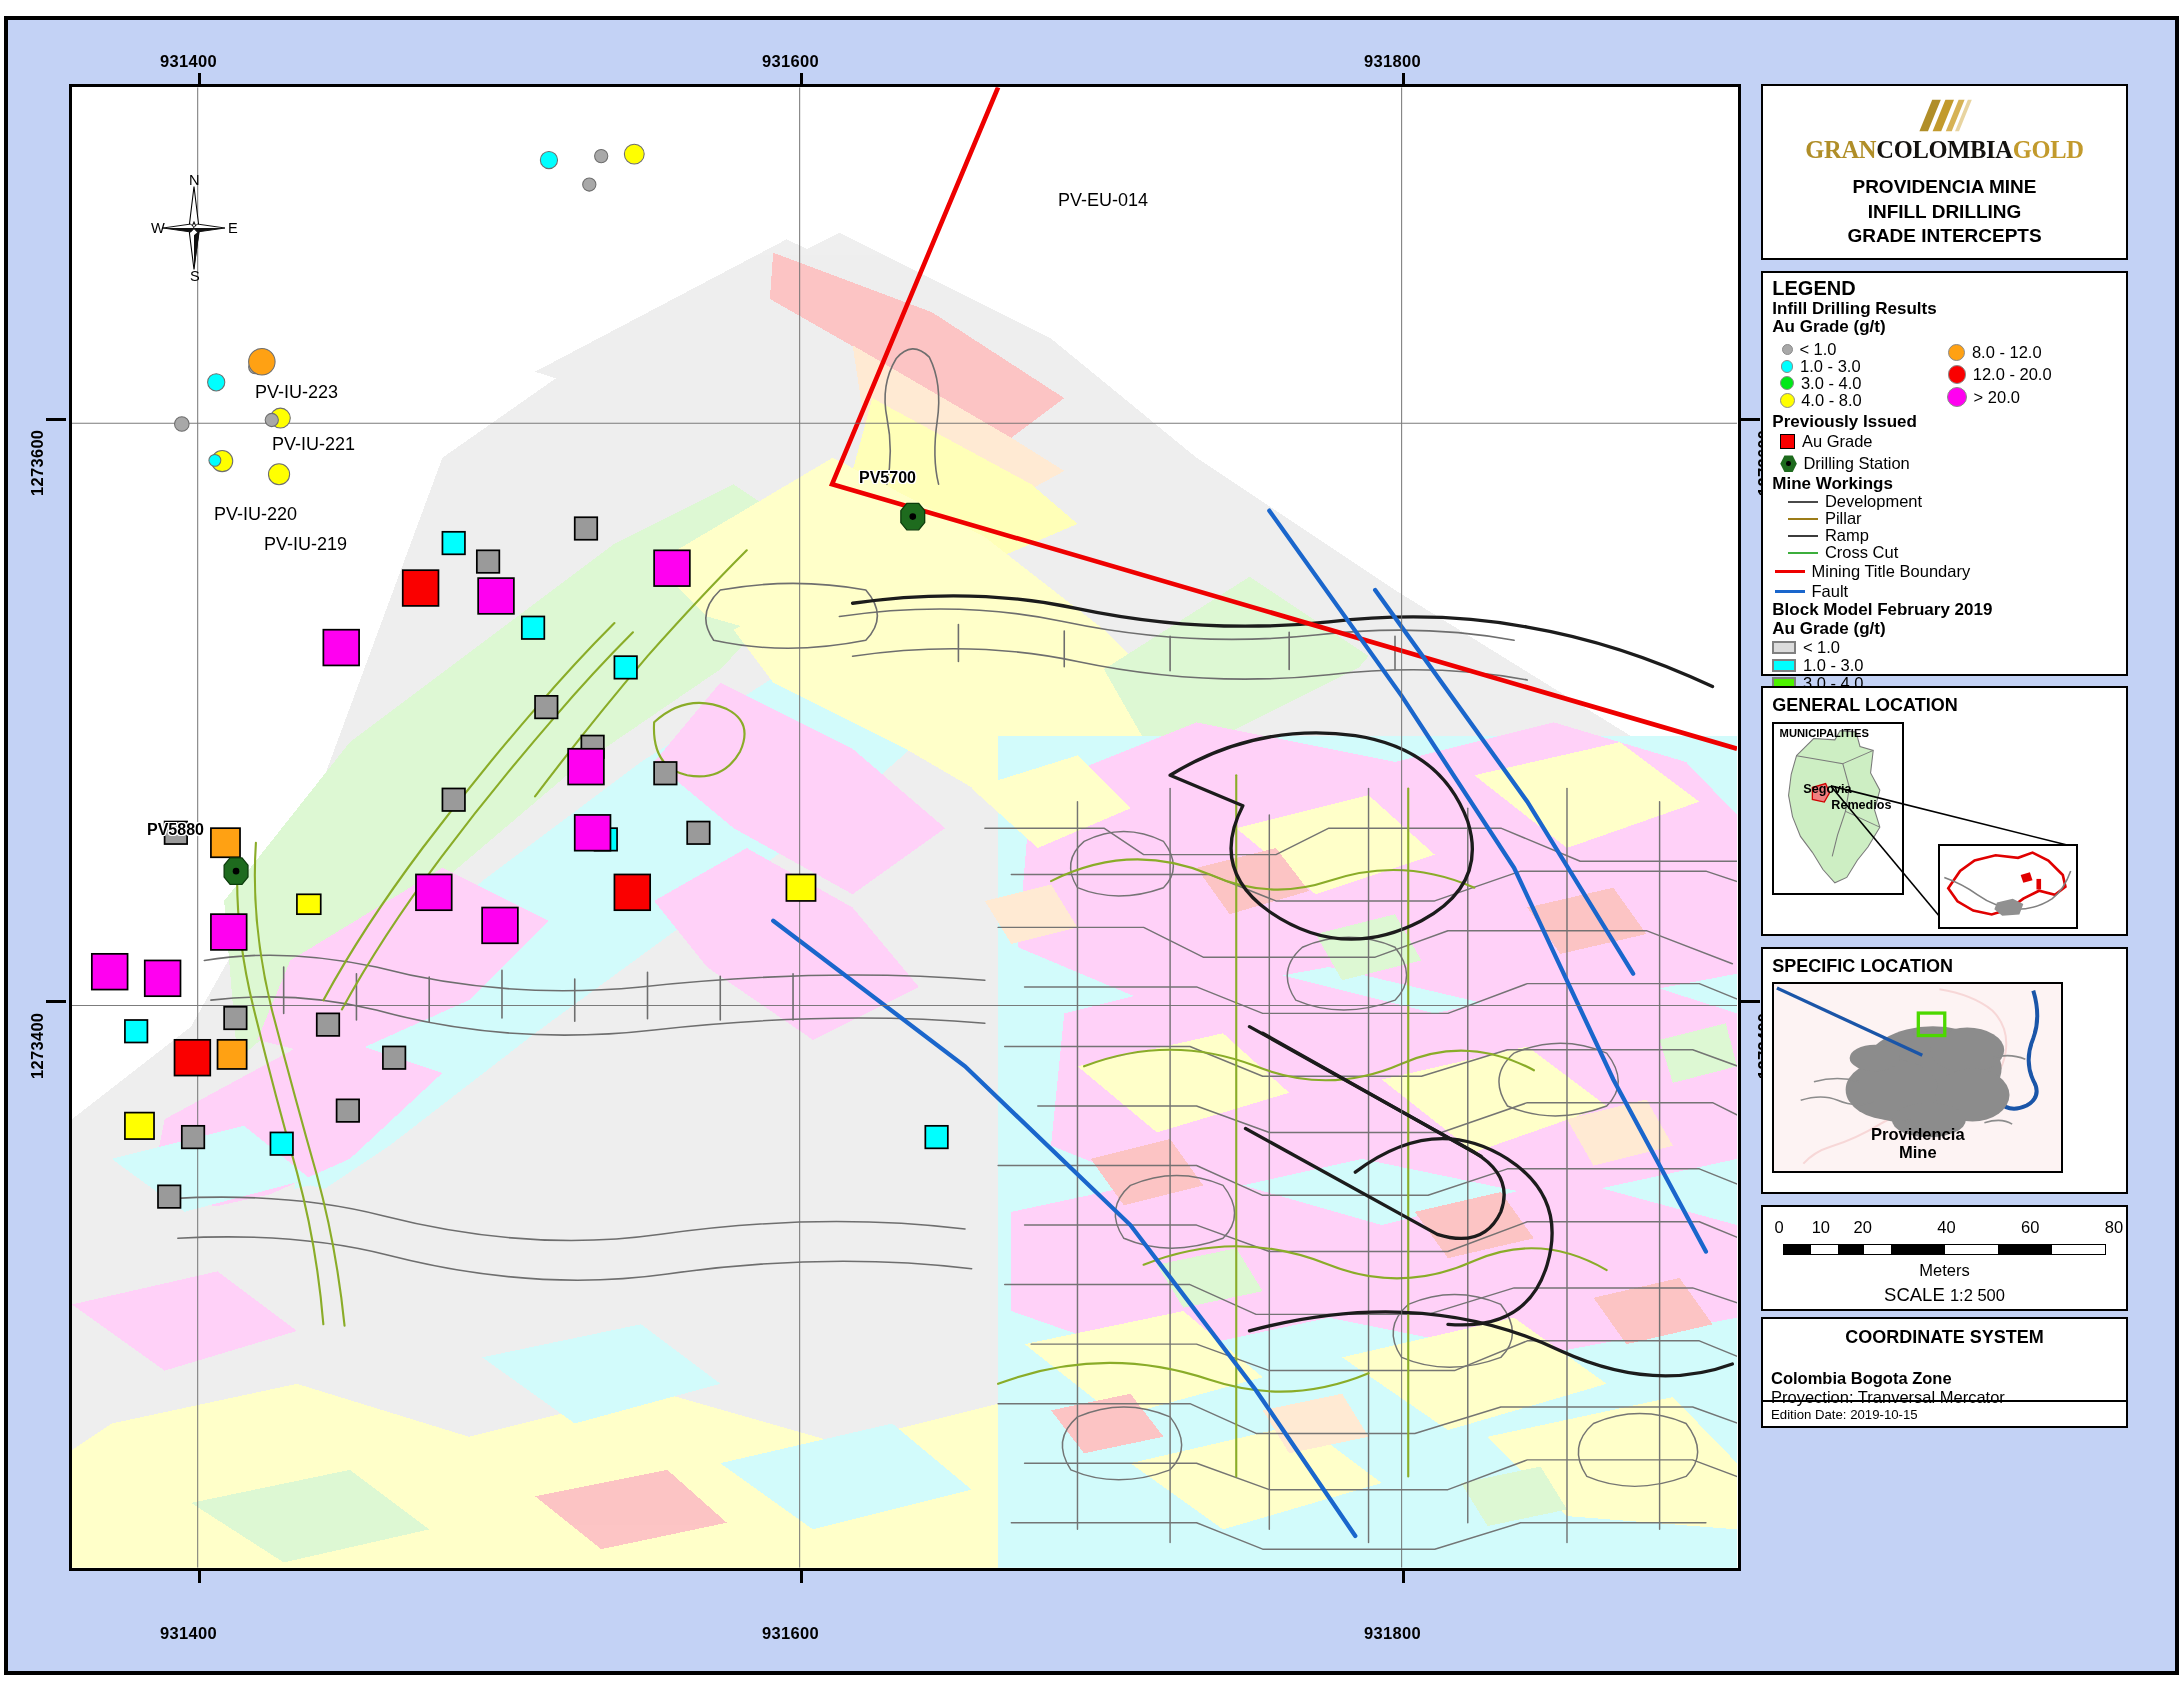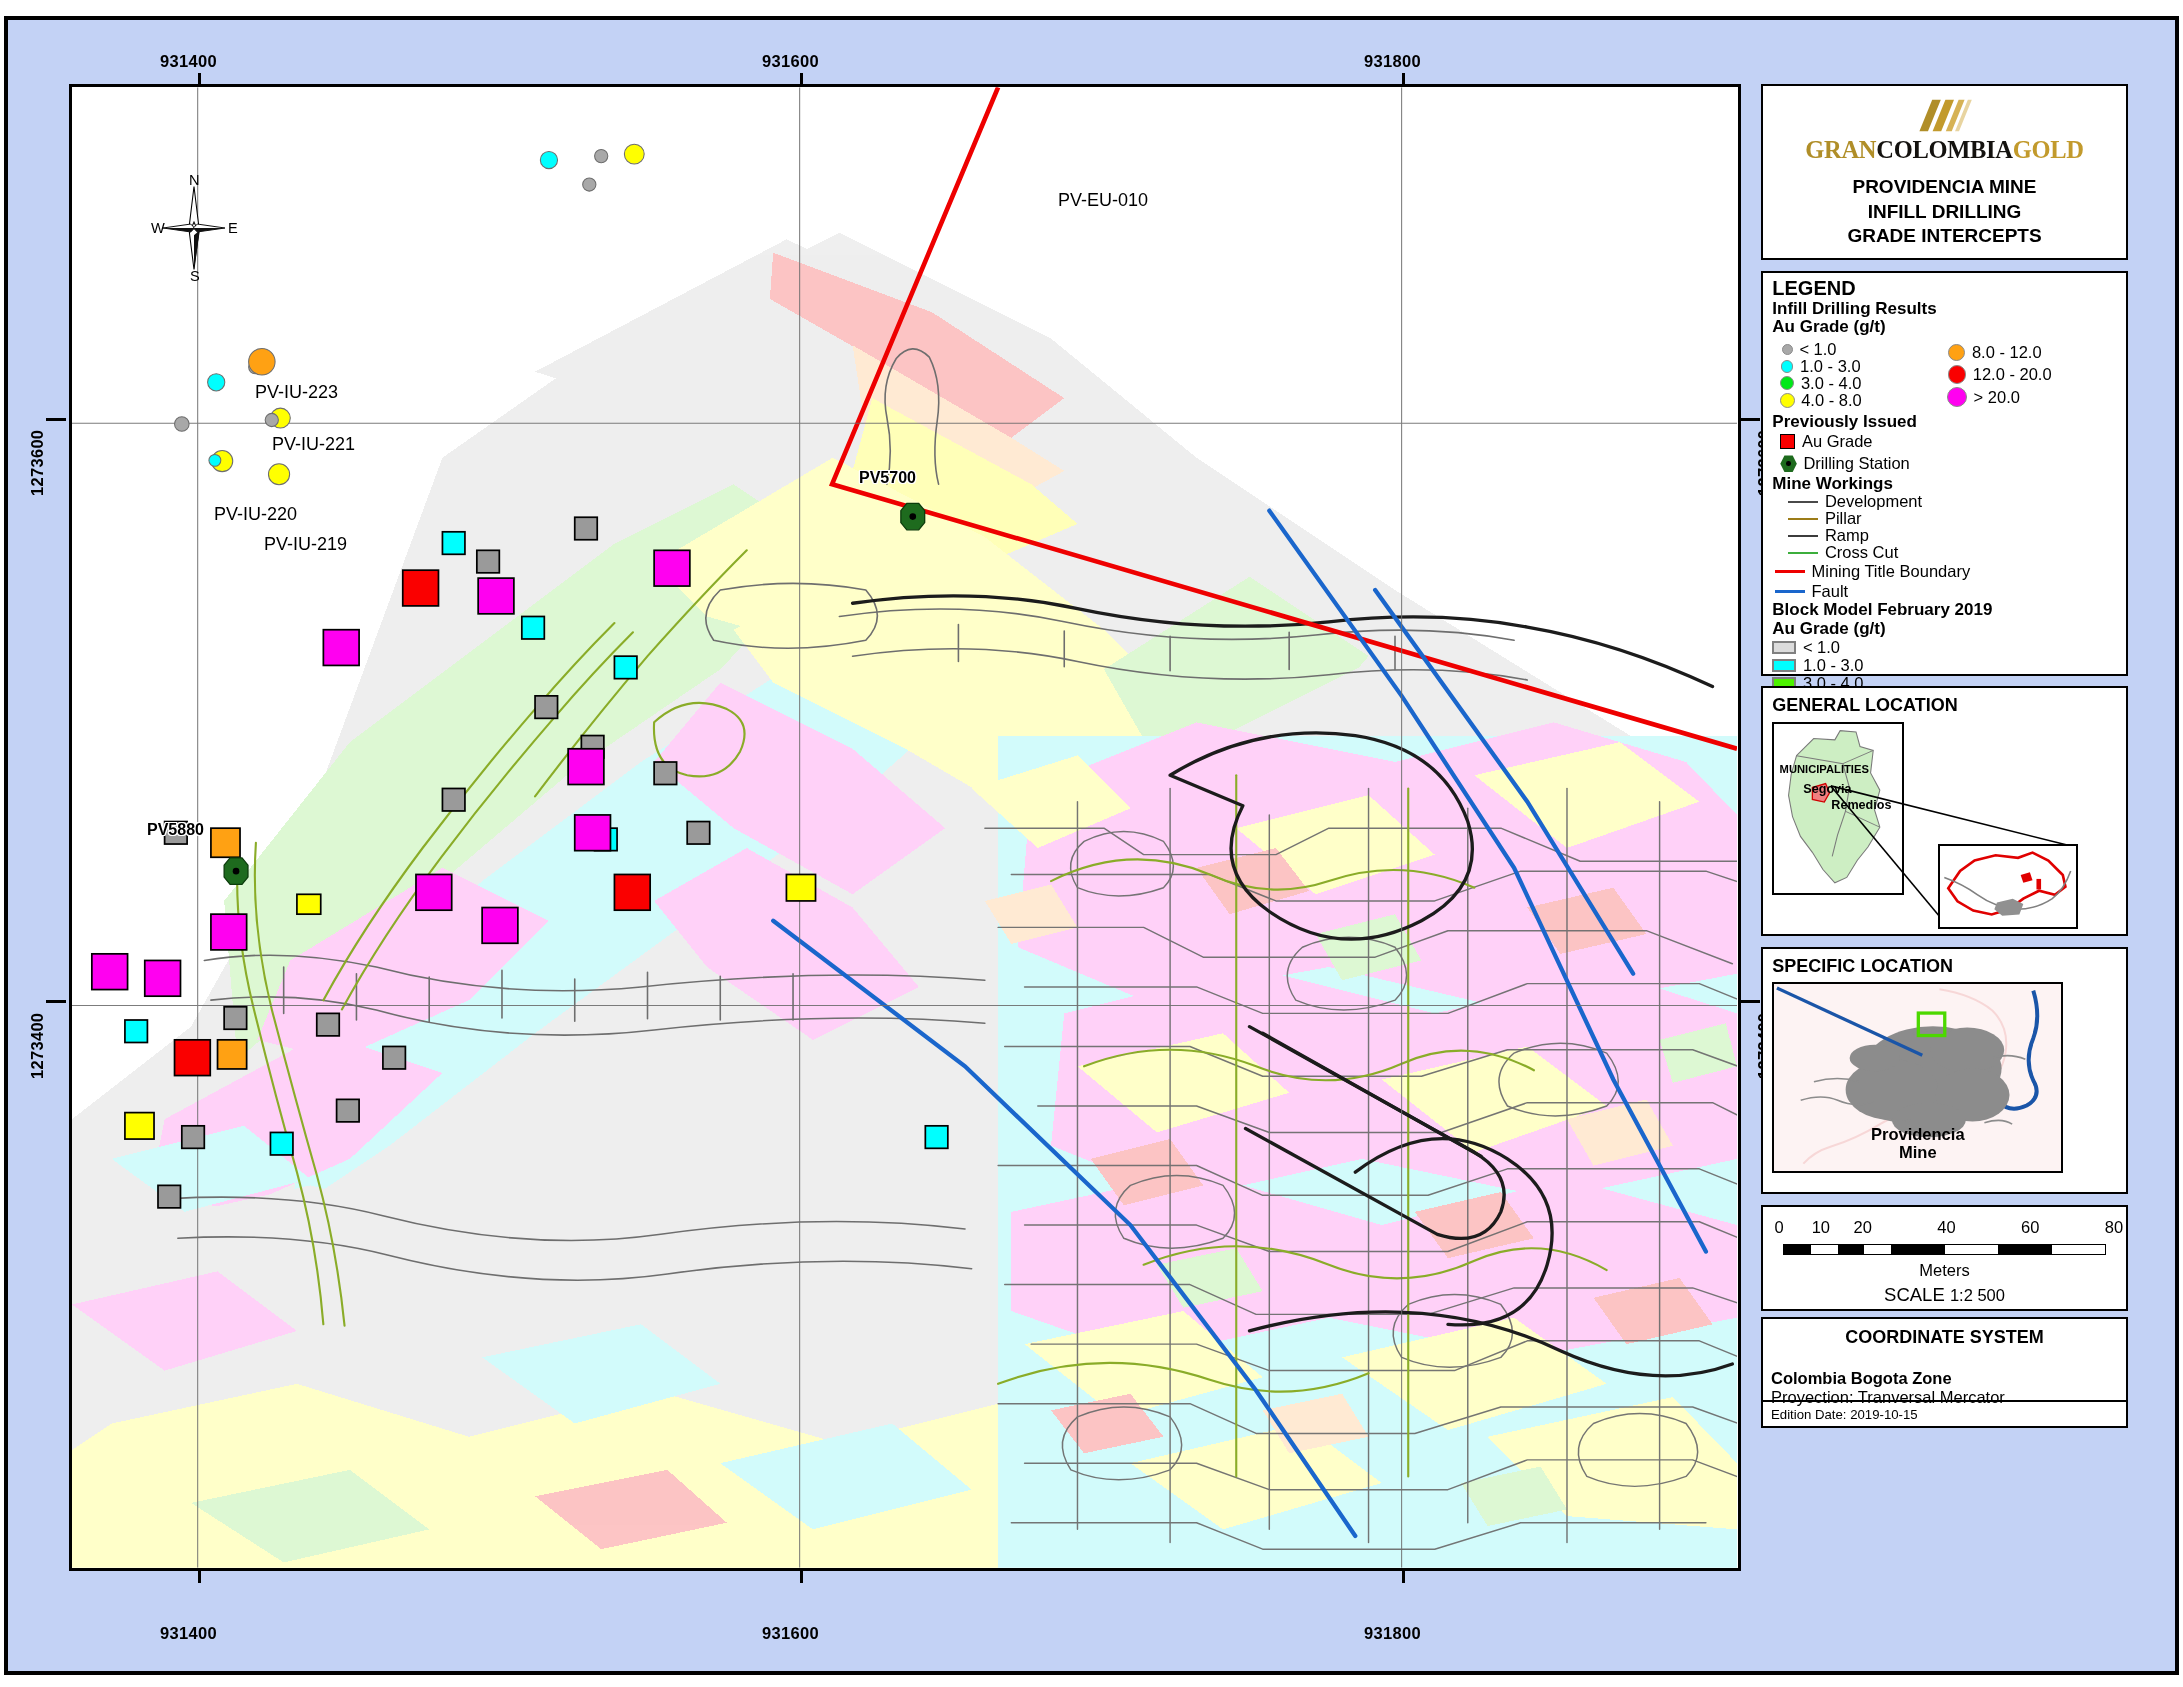--- a/index.html
+++ b/index.html
@@ -361,7 +361,7 @@
         <span class="na-lbl" style="left:77px;top:48px;">E</span>
       </div>
 
-      <span class="mlabel" style="left:986px;top:103px;">PV-EU-010</span>
+      <span class="mlabel" style="left:986px;top:103px;">PV-EU-014</span>
       <span class="mlabel big" style="left:787px;top:382px;">PV5700</span>
       <span class="mlabel big" style="left:75px;top:734px;">PV5880</span>
       <span class="mlabel" style="left:183px;top:295px;">PV-IU-223</span>

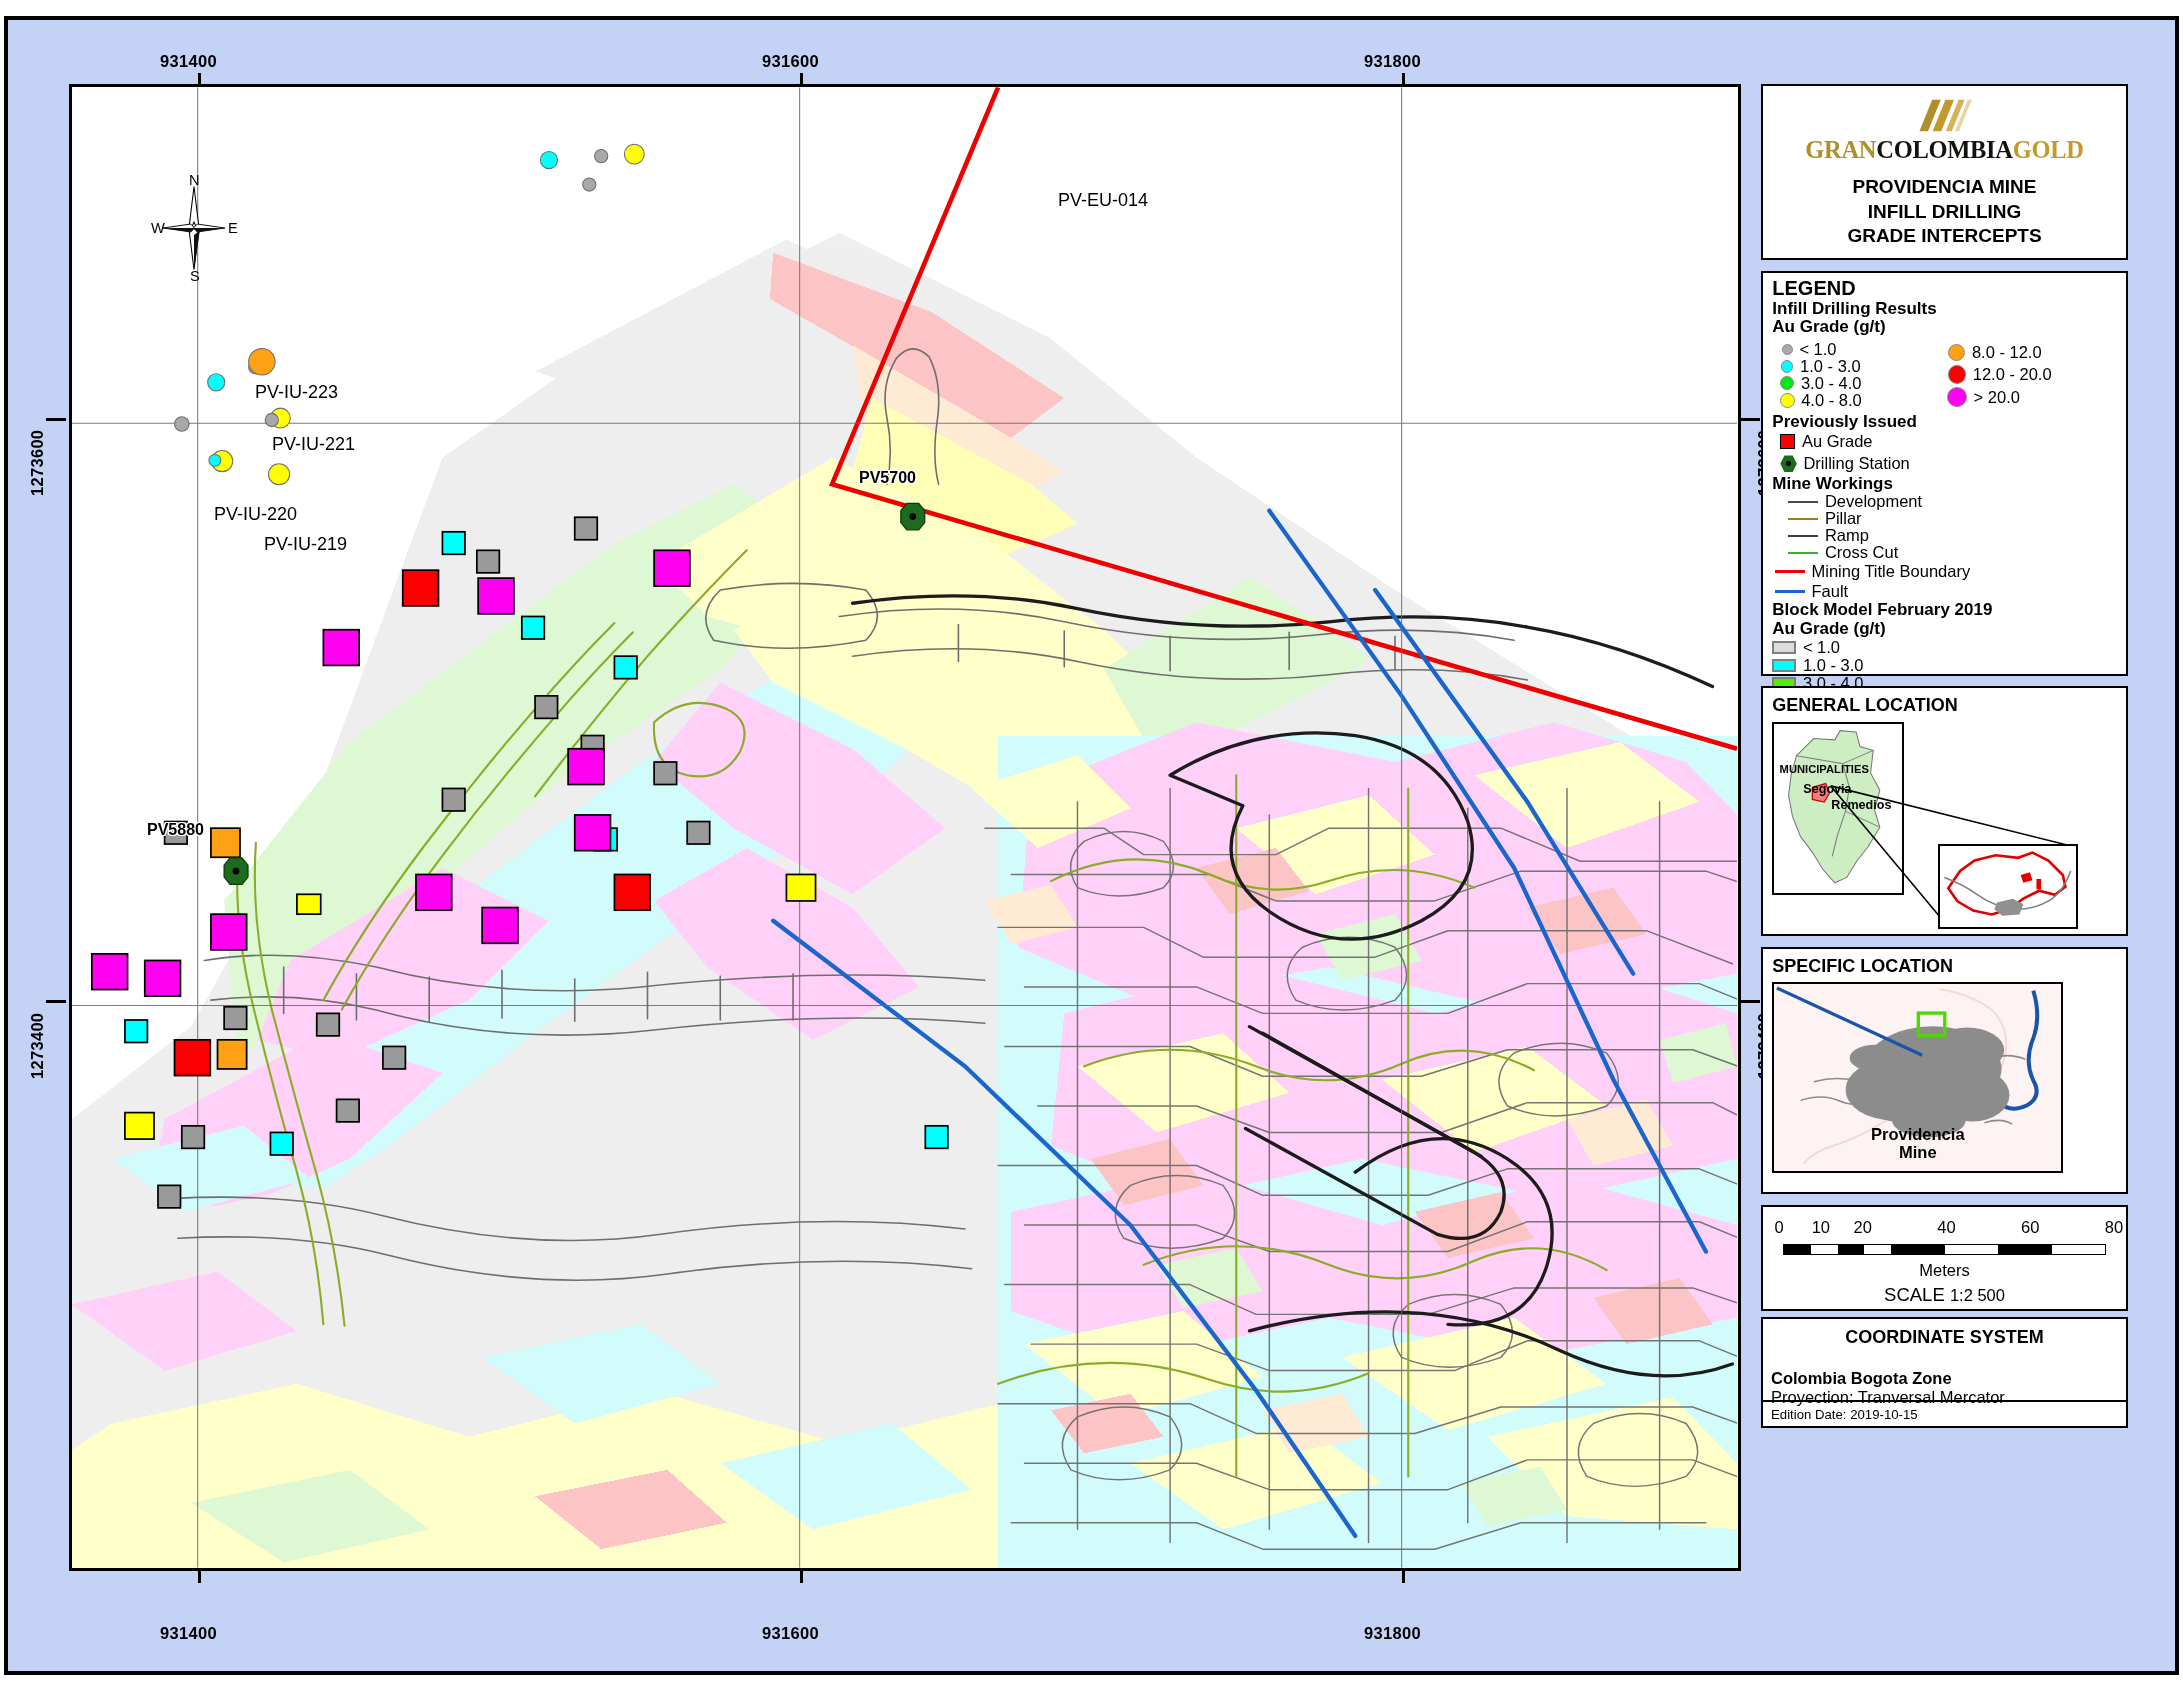--- a/index.html
+++ b/index.html
@@ -70,7 +70,7 @@
   .panel-h { font-size:18px; font-weight:bold; }
   #muni-frame { position:absolute; left:9.3px; top:34px; width:132px; height:173px;
                 border:2.6px solid #000; background:#fff; overflow:hidden; }
-  #muni-lbl { position:absolute; left:5.3px; top:2.6px; font-size:11.2px; font-weight:bold;margin-top:36px; }
+  #muni-lbl { position:absolute; left:5.3px; top:2.6px; font-size:11.2px; font-weight:bold; }
   #detail-frame { position:absolute; left:175px; top:156px; width:140px; height:85px;
                   border:2.6px solid #000; background:#fff; overflow:hidden; }
 

